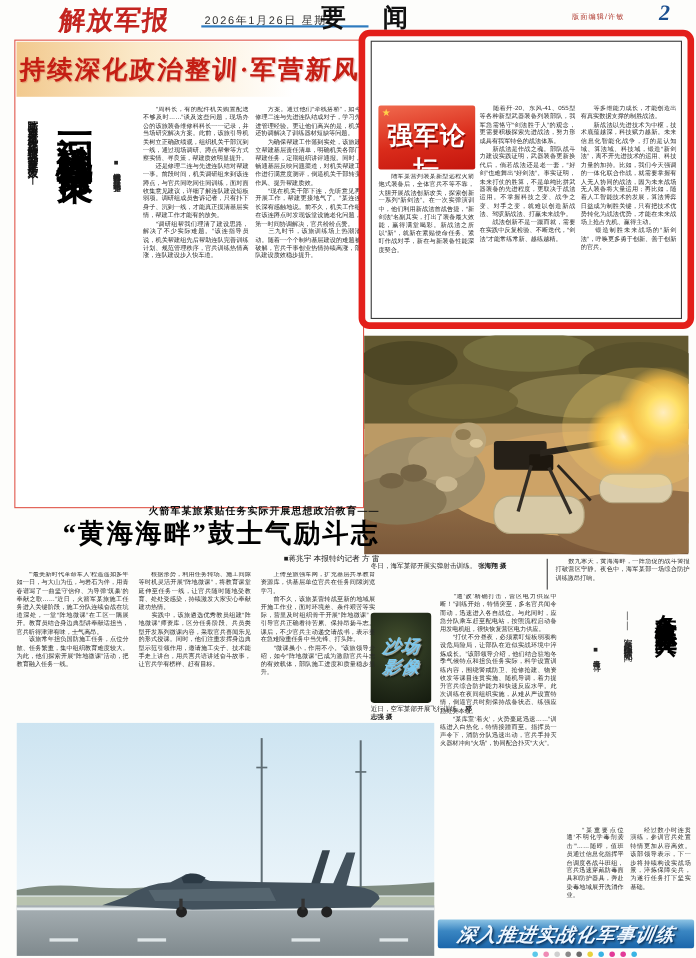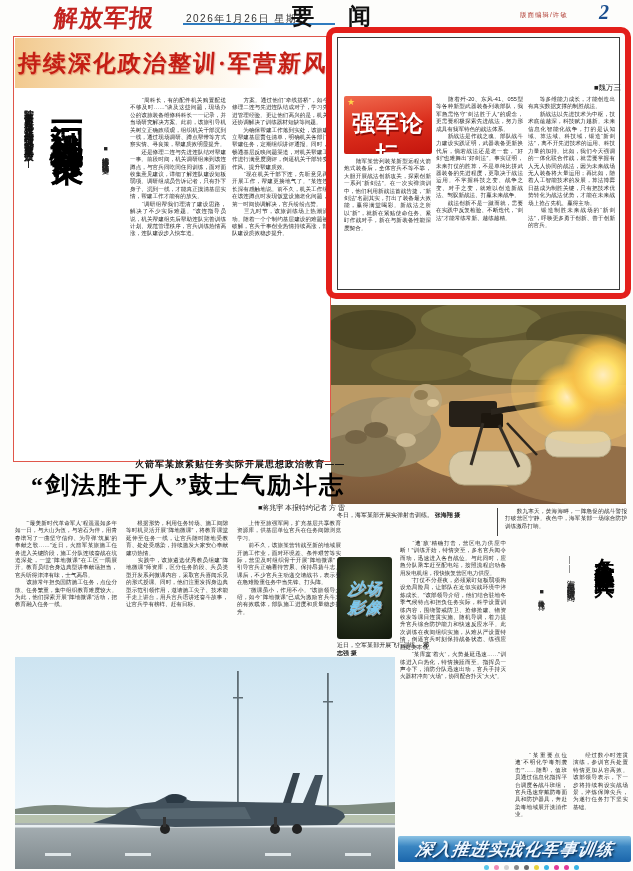--- a/index.html
+++ b/index.html
@@ -102,7 +102,6 @@
   </div>
 
   <div class="abs" id="main-box">
-    <div class="abs center" id="main-byline">■魏万三</div>
     <div class="abs" id="forum-logo">
       <span id="forum-star">★</span>
       <div class="serif" id="forum-title">强军论坛</div>

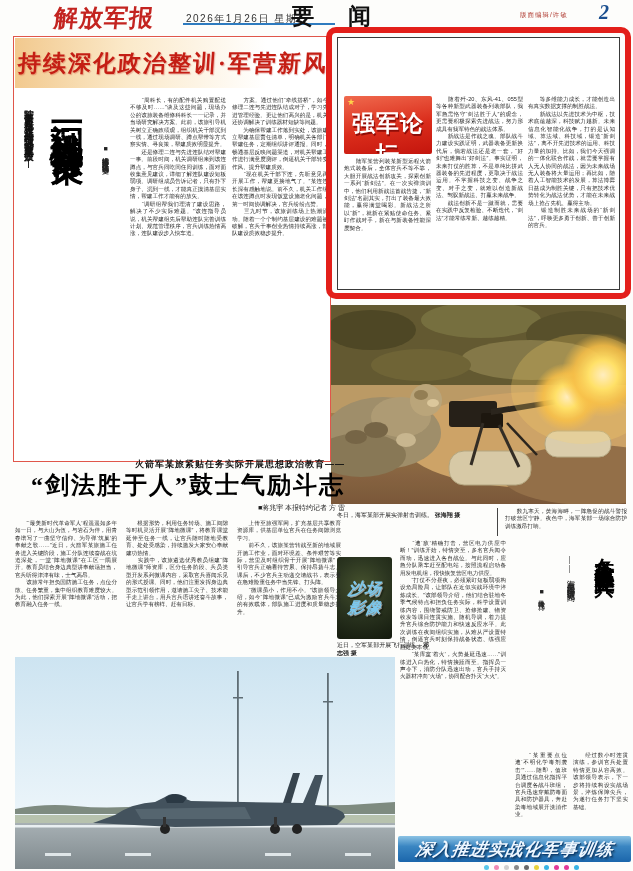--- a/index.html
+++ b/index.html
@@ -194,7 +194,7 @@
   <div class="abs col" style="left:573px;top:752px;width:55px;height:82px;">　　经过数小时连贯演练，参训官兵处置特情更加从容高效。该部领导表示，下一步将持续构设实战场景，淬炼保障尖兵，为遂行任务打下坚实基础。</div>
 
   <div class="abs center" id="rocket-kicker">火箭军某旅紧贴任务实际开展思想政治教育——</div>
-  <div class="abs serif center" id="rocket-headline">“剑法胜于人”鼓士气励斗志</div>
+  <div class="abs serif center" id="rocket-headline">“黄海海畔”鼓士气励斗志</div>
   <div class="abs center" id="rocket-byline">■蒋兆宇 本报特约记者 方 雷</div>
   <div class="abs col" style="left:15px;top:520px;width:102px;height:133px;">　　“‘最美新时代革命军人’程遥遥如多年如一日，与大山为伍，与岩石为伴，用青春谱写了一曲坚守信仰、为导弹‘筑巢’的奉献之歌……”近日，火箭军某旅施工任务进入关键阶段，施工分队连续奋战在坑道深处，一堂“阵地微课”在工区一隅展开。教育员结合身边典型讲奉献话担当，官兵听得津津有味，士气高昂。
 　　该旅常年担负国防施工任务，点位分散、任务繁重，集中组织教育难度较大。为此，他们探索开展“阵地微课”活动，把教育融入任务一线。</div>

